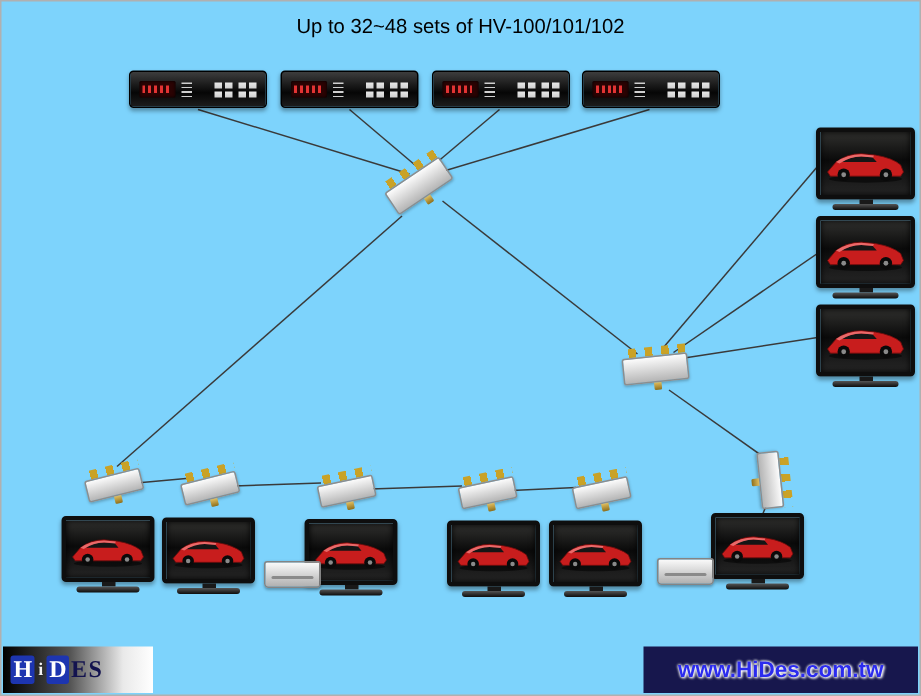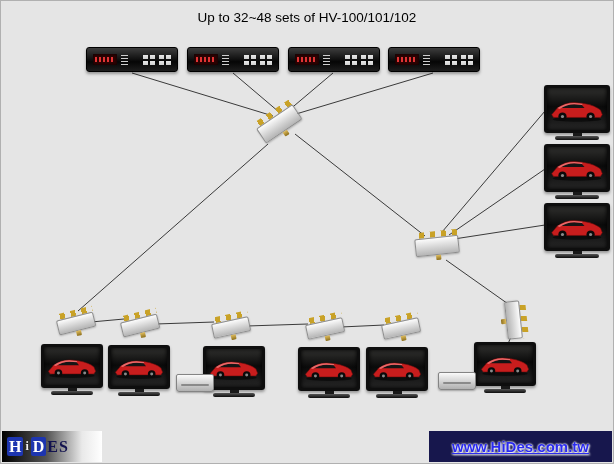--- a/index.html
+++ b/index.html
@@ -7,7 +7,7 @@
     --car-red:#c81d1d; --gold:#c9a227; --line:#3a3a3a;
   }
   body{margin:0;background:#fff;font-family:"Liberation Sans",sans-serif;}
-  .canvas{position:relative;width:614px;height:464px;background:#e5e5e5;
+  .canvas{position:relative;width:614px;height:464px;background:#7dd3fc;
     border:1px solid #b0b0b0;box-sizing:border-box;overflow:hidden;}
   .title{position:absolute;top:9px;left:0;width:100%;text-align:center;
     font-size:13.5px;color:#000;}

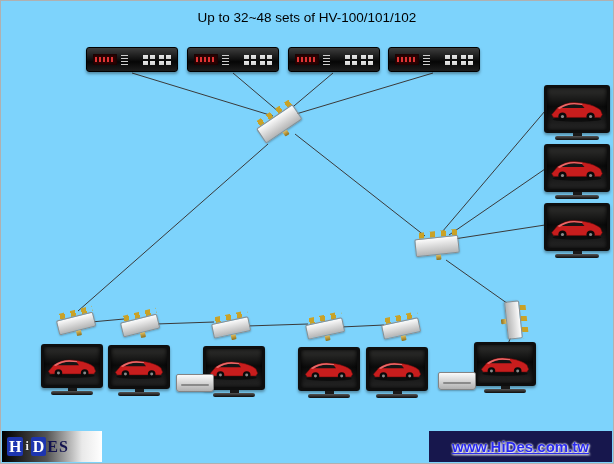--- a/index.html
+++ b/index.html
@@ -75,7 +75,7 @@
   .webbar{position:absolute;right:1px;bottom:1px;width:183px;height:31px;
     background:var(--navy-bar);display:flex;align-items:center;justify-content:center;}
   .weblink{color:var(--link-blue);font:bold 15px "Liberation Sans",sans-serif;
-    text-decoration:underline;cursor:pointer;
+    cursor:pointer;
     text-shadow:0 0 2px #fff,0 0 2px #fff,1px 1px 2px #fff;}
 </style>
 </head>

